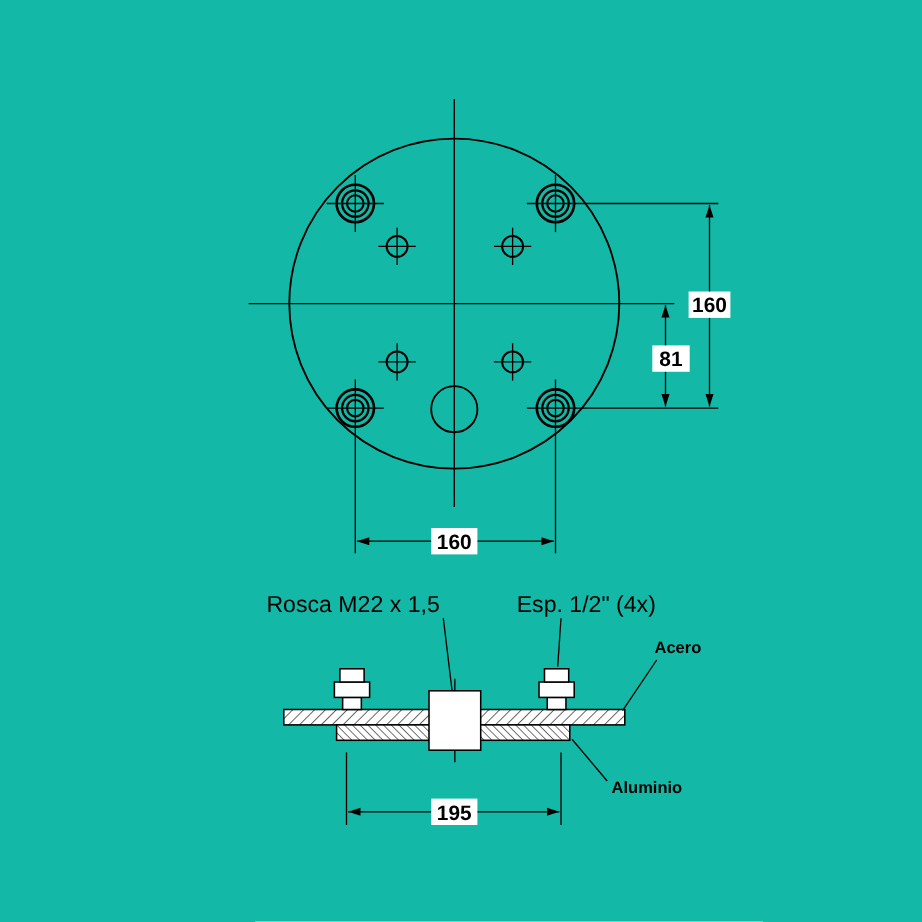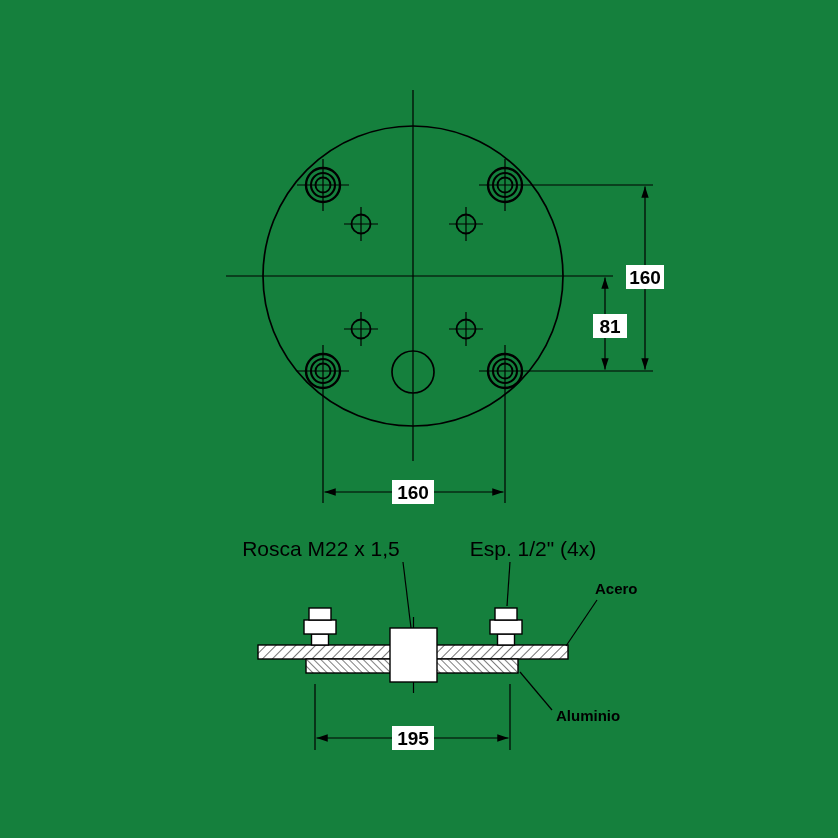--- a/index.html
+++ b/index.html
@@ -10,7 +10,7 @@
   .stage {
     width: 838px;
     height: 838px;
-    background: #15803d;
+    background: #14b8a6;
     position: relative;
     font-family: "Liberation Sans", sans-serif;
     text-decoration: underline;

